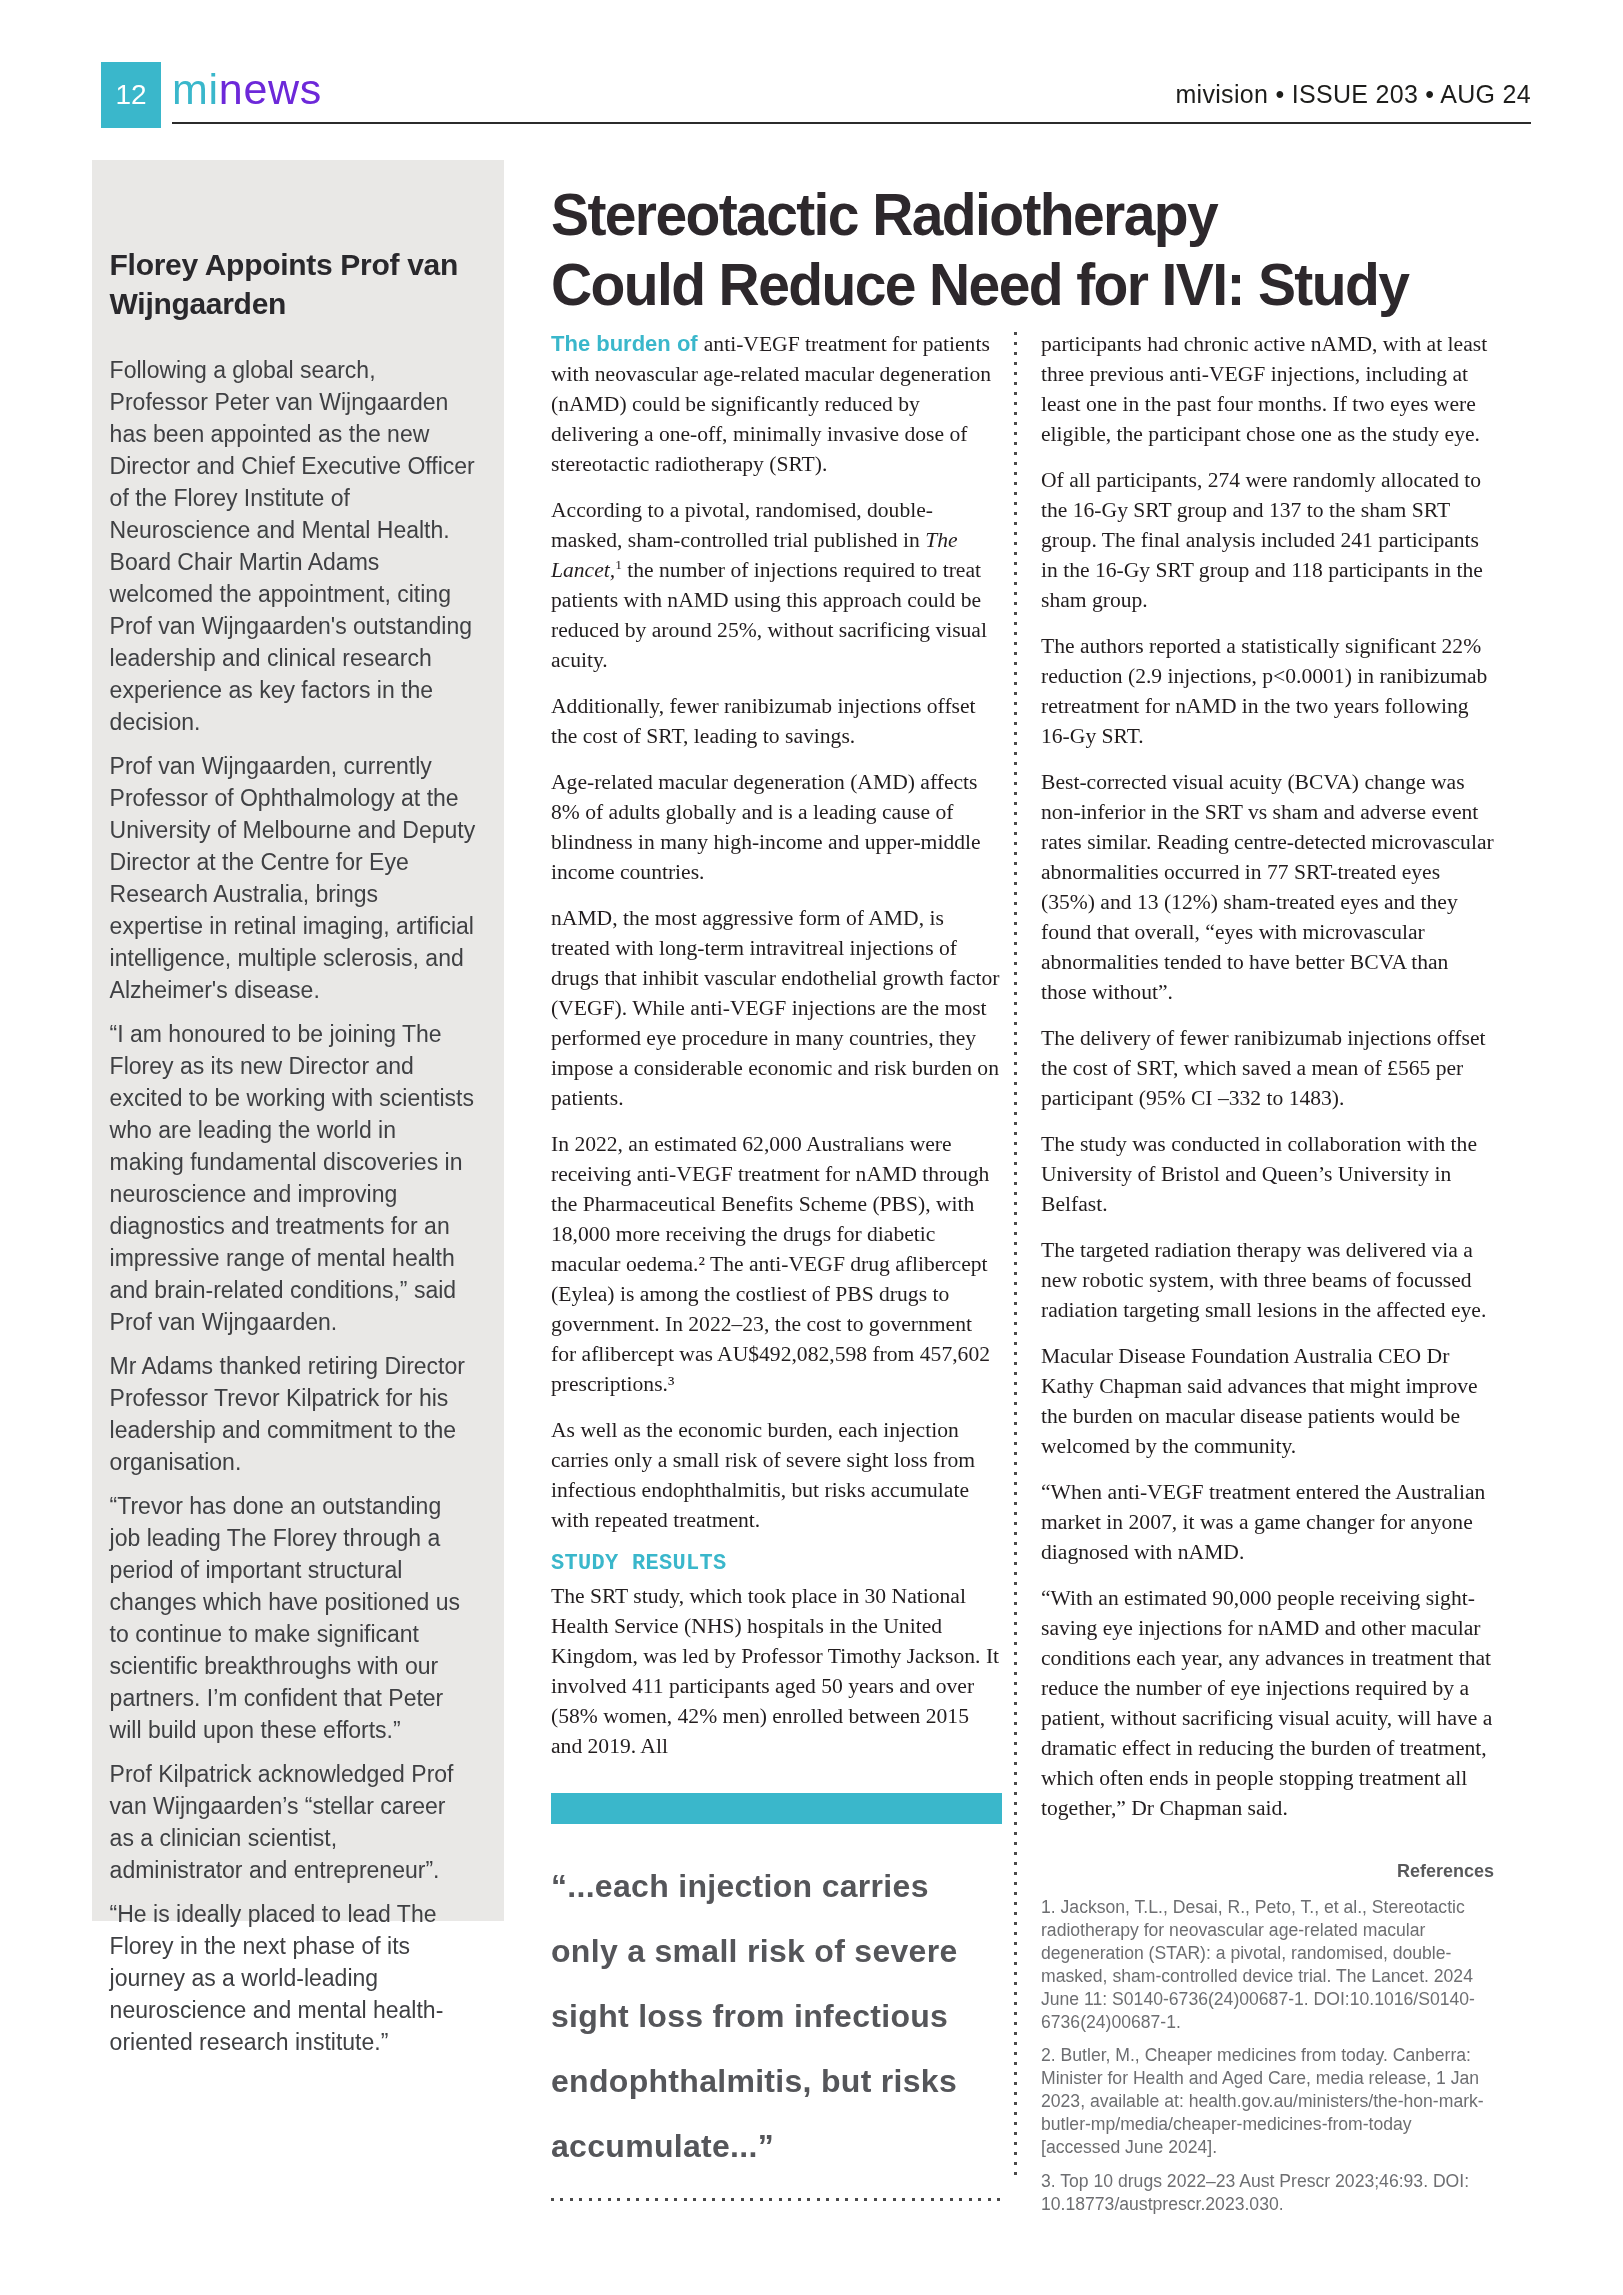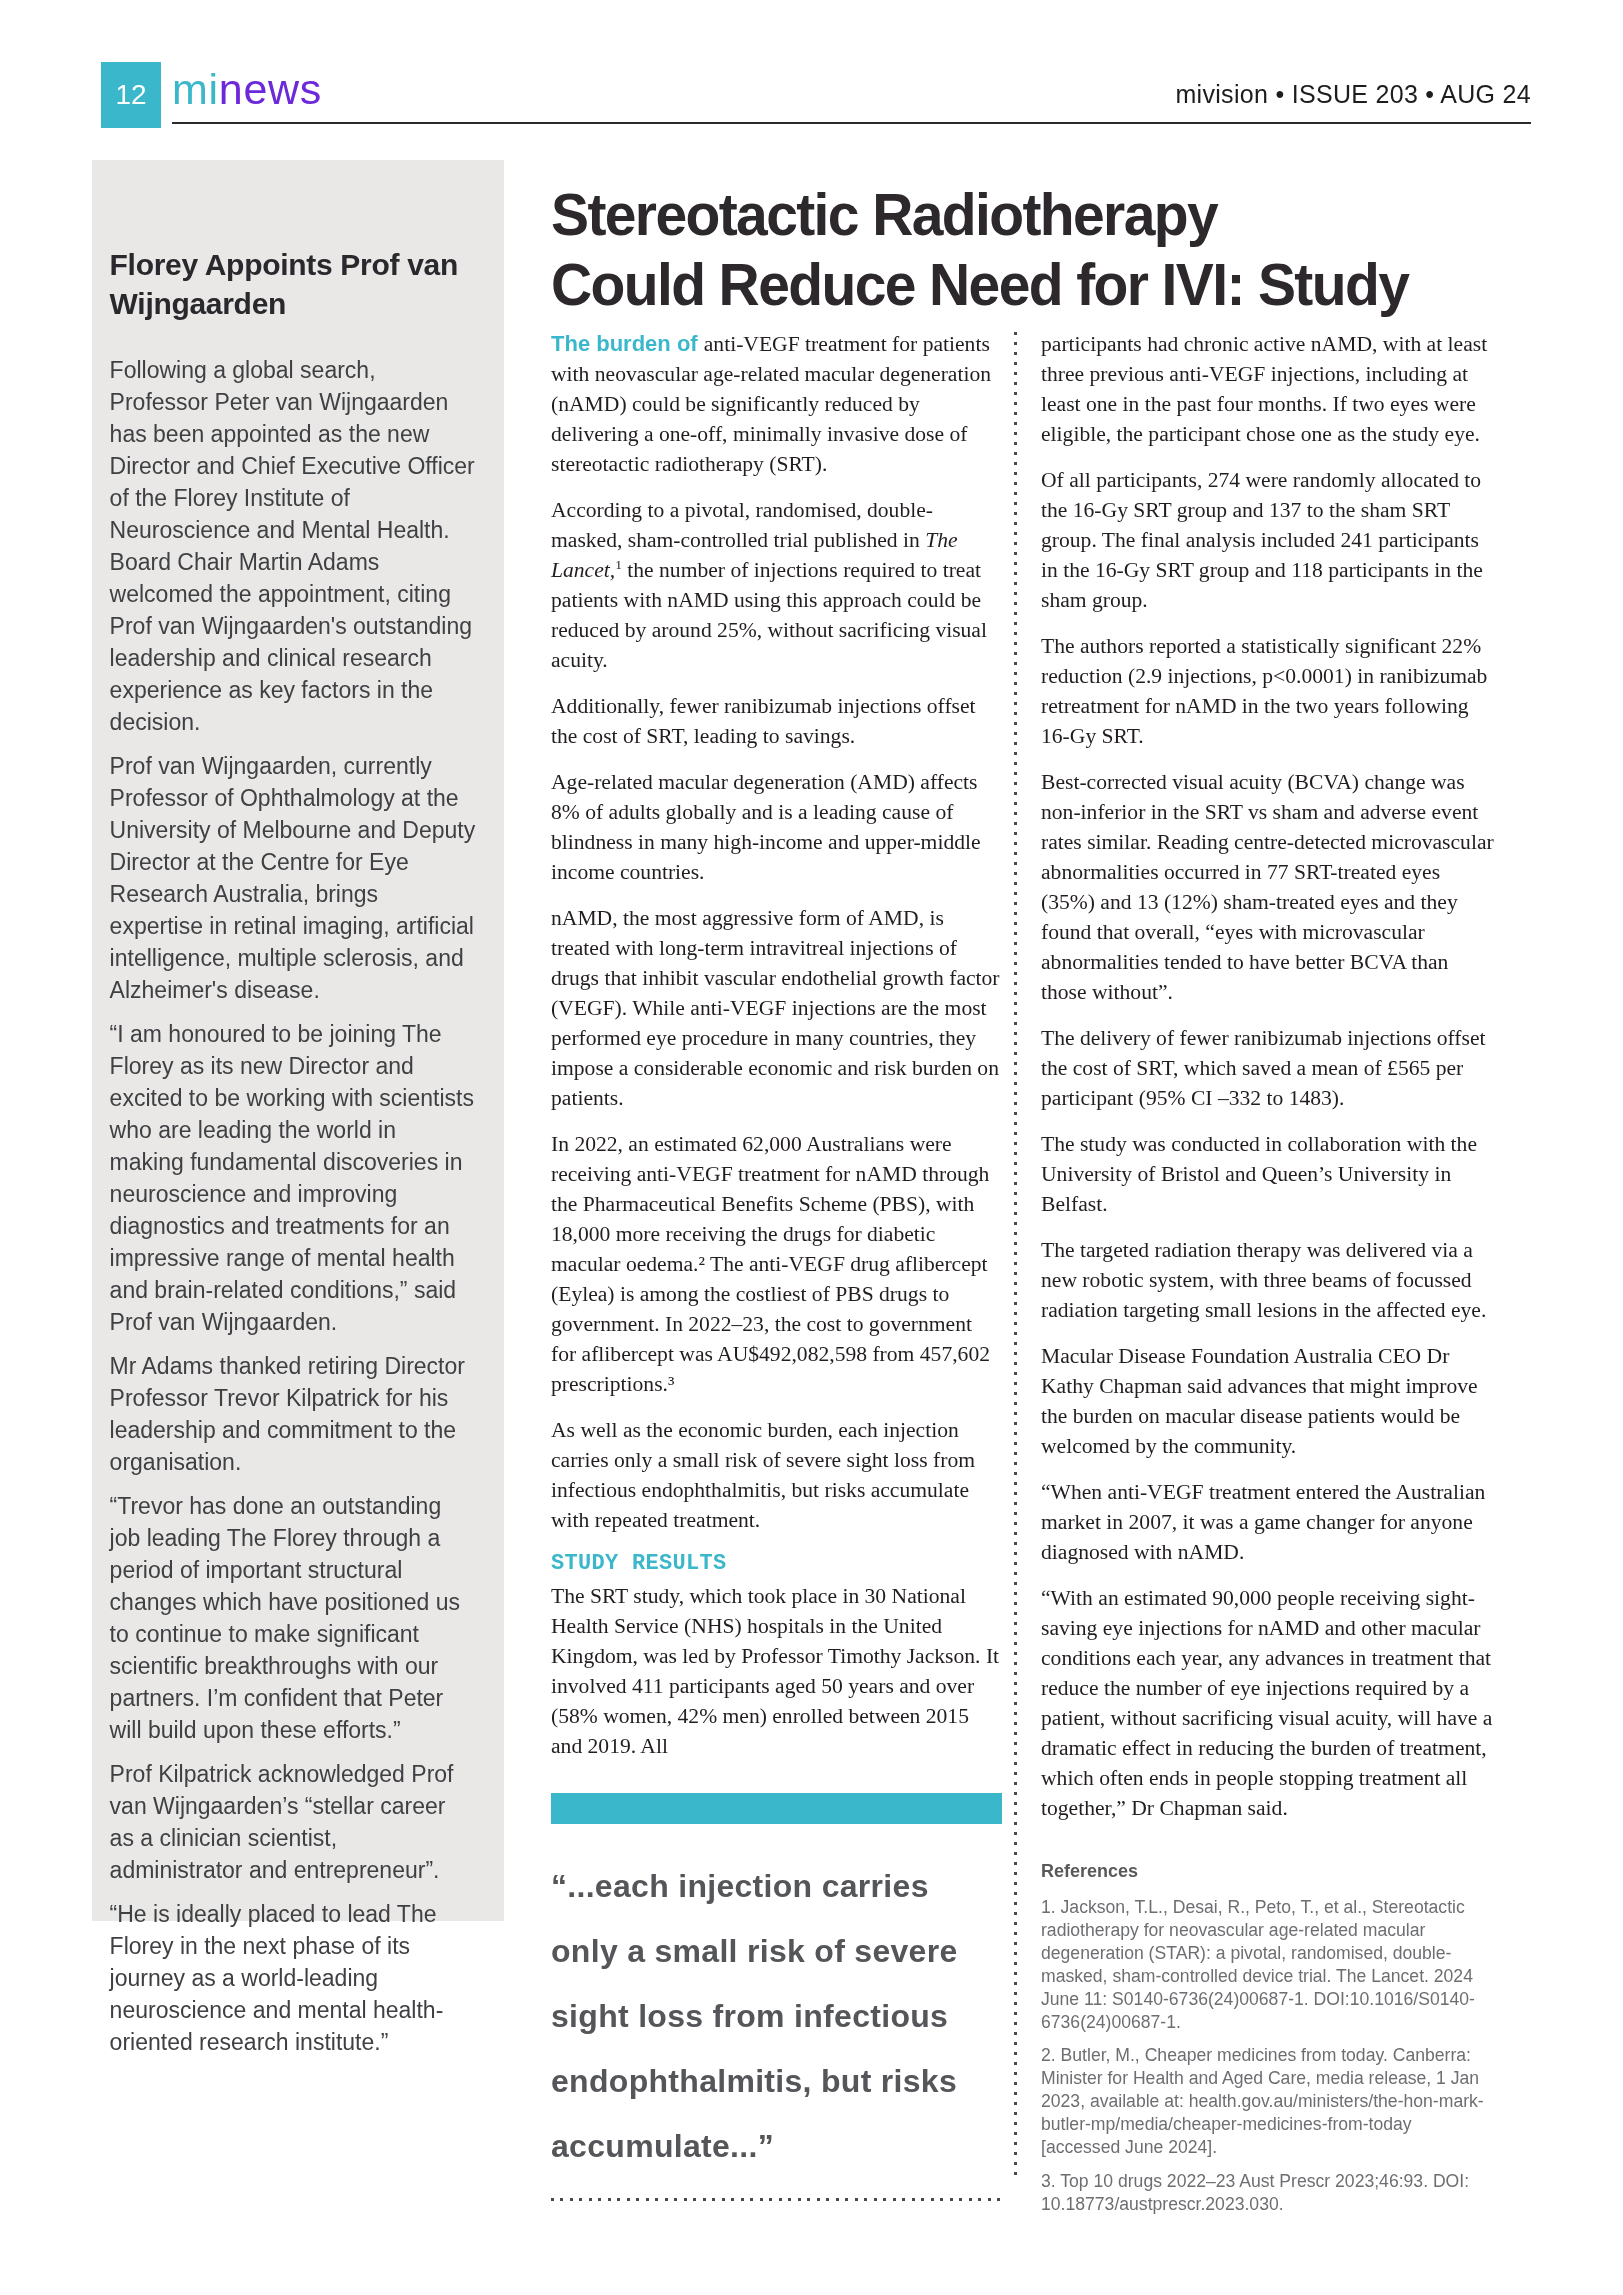--- a/index.html
+++ b/index.html
@@ -78,7 +78,7 @@
 
   
   .refs{margin-top:38px;color:var(--gray-ref);}
-  .refs h4{margin:0 0 13.5px 0;font-size:18px;font-weight:700;color:#58595b;}
+  .refs h4{margin:0 0 13.5px 0;font-size:18px;font-weight:700;color:#58595b;text-align:right;}
   .refs p{margin:0 0 10.8px 0;font-size:17.6px;line-height:23px;font-weight:400;}
 </style>
 </head>

